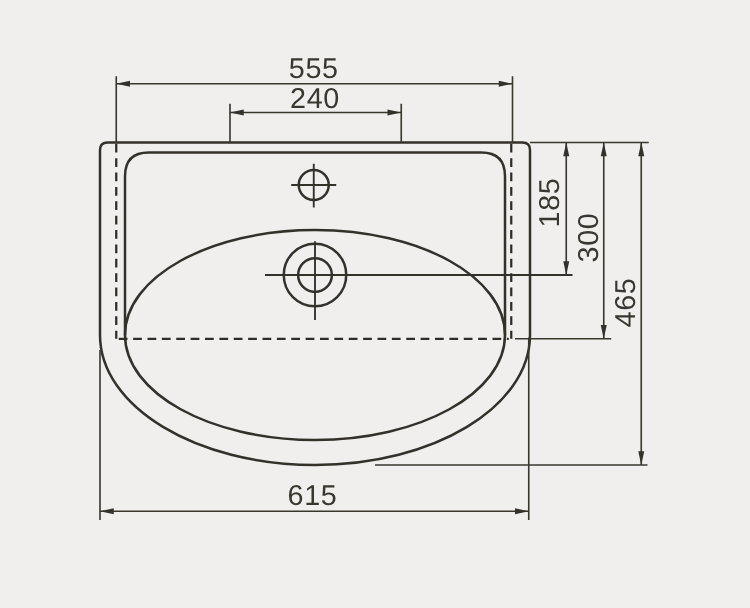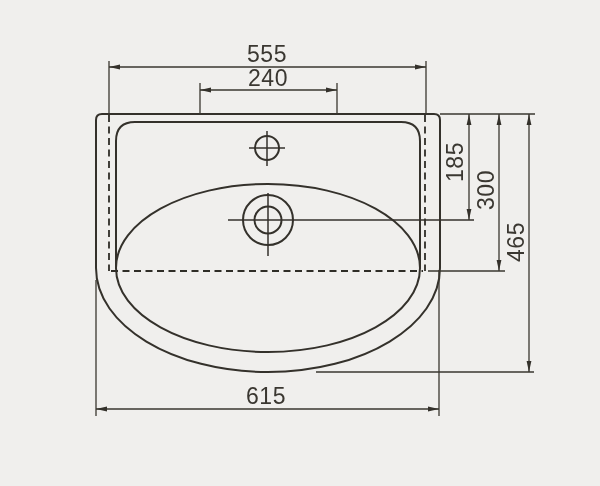--- a/index.html
+++ b/index.html
@@ -18,7 +18,6 @@
     width: 504px;
     height: 486px;
     background: #f0efed;
-    margin-left: 16px;
   }
   svg { display: block; }
   .thick  { fill: none; stroke: #34312b; stroke-width: 2;   stroke-linecap: round; }

